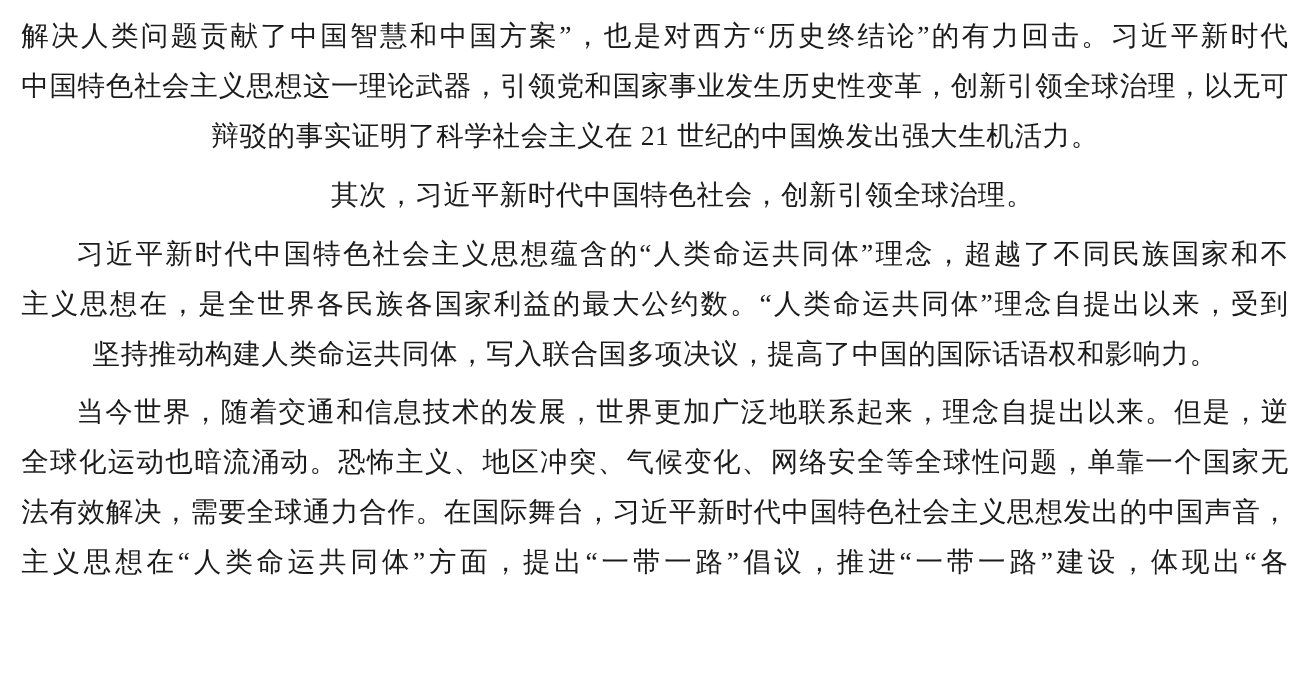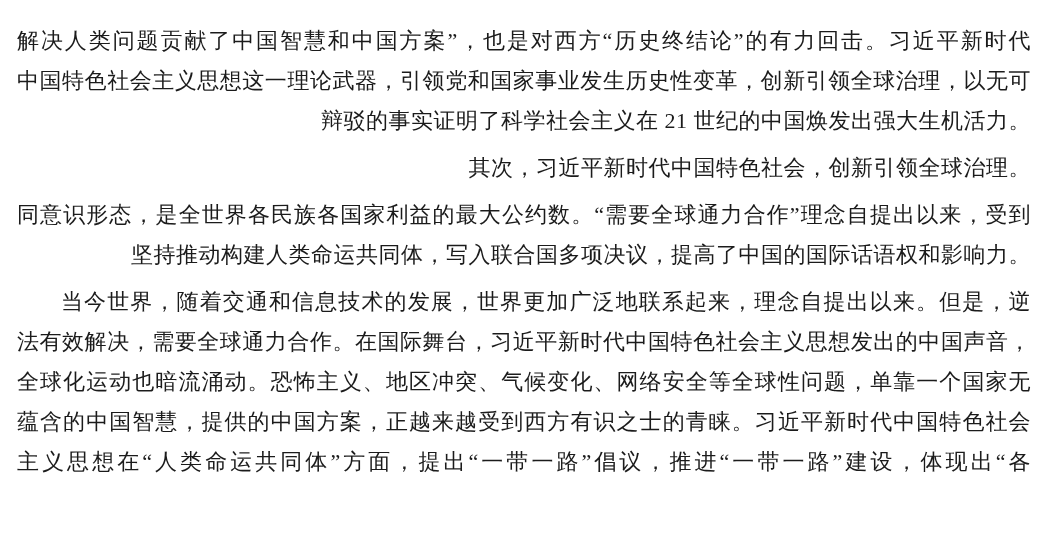--- a/index.html
+++ b/index.html
@@ -12,7 +12,7 @@
     width: 1048px;
     height: 539px;
     box-sizing: border-box;
-    padding: 21px 17px 0 17px;
+    padding: 9px 17px 0 17px;
     background: #ffffff;
     overflow: hidden;
     font-family: "Liberation Serif", "DejaVu Serif", serif;

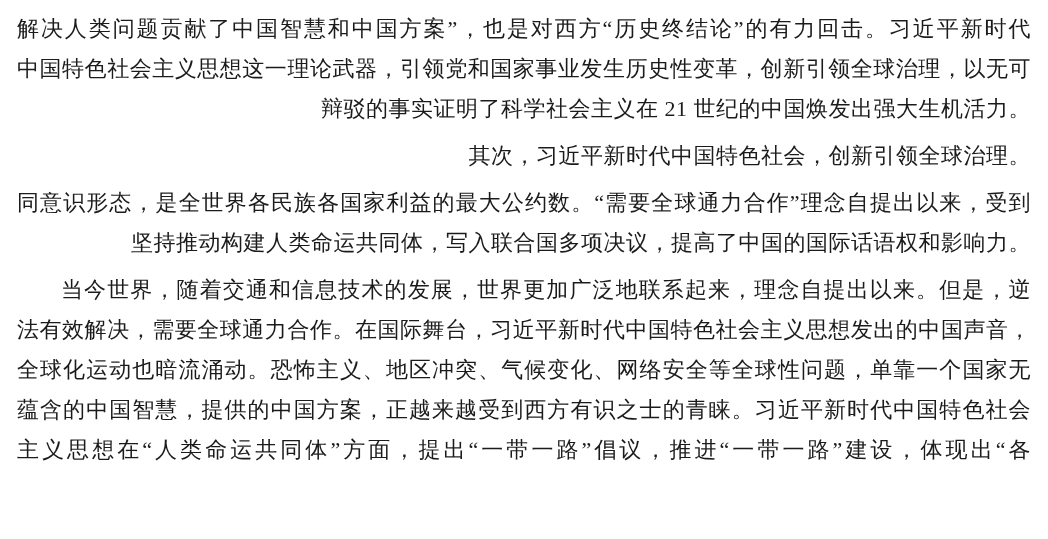--- a/index.html
+++ b/index.html
@@ -30,7 +30,7 @@
     height: 40px;
     white-space: normal;
     overflow: hidden;
-    text-align: right;
+    text-align: center;
     letter-spacing: 0.5px;
   }
   .line.justify {

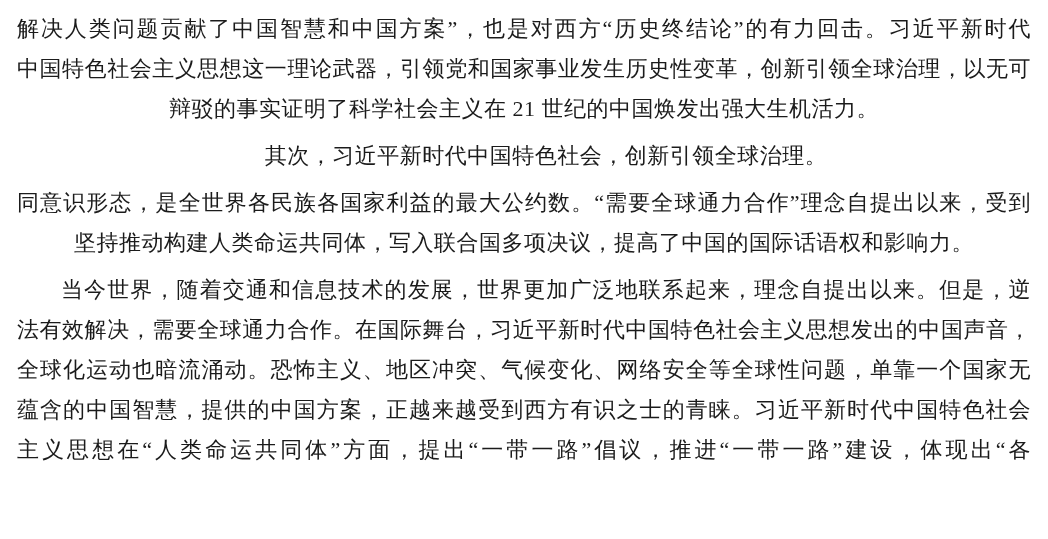--- a/index.html
+++ b/index.html
@@ -56,6 +56,7 @@
         <div class="line indent">其次，习近平新时代中国特色社会，创新引领全球治理。</div>
       </div>
       <div class="paragraph">
+        <div class="line justify indent">习近平新时代中国特色社会主义思想蕴含的“人类命运共同体”理念，超越了不同民族国家和不</div>
         <div class="line justify">同意识形态，是全世界各民族各国家利益的最大公约数。“需要全球通力合作”理念自提出以来，受到</div>
         <div class="line">坚持推动构建人类命运共同体，写入联合国多项决议，提高了中国的国际话语权和影响力。</div>
       </div>

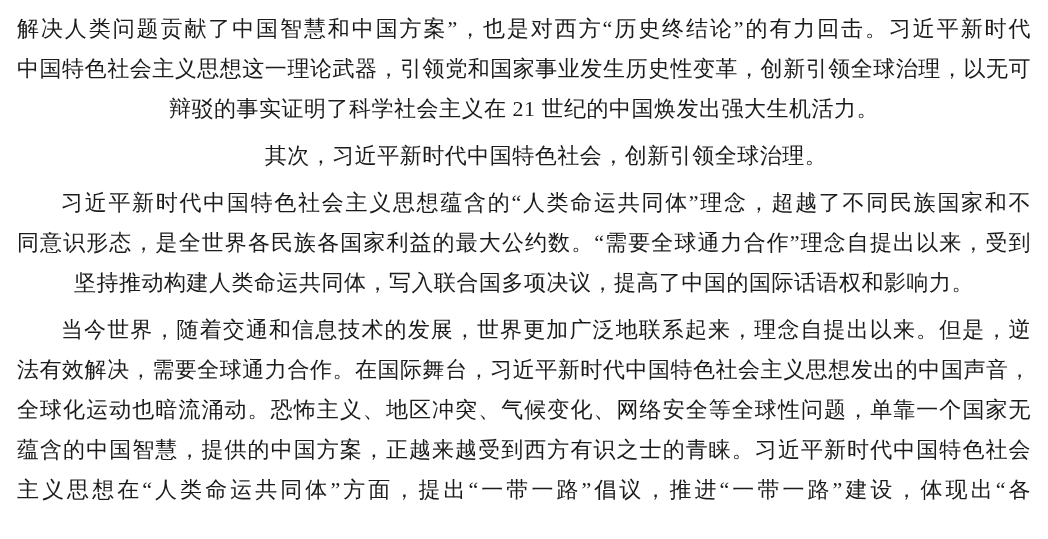--- a/index.html
+++ b/index.html
@@ -57,7 +57,7 @@
       </div>
       <div class="paragraph">
         <div class="line justify indent">习近平新时代中国特色社会主义思想蕴含的“人类命运共同体”理念，超越了不同民族国家和不</div>
-        <div class="line justify">同意识形态，是全世界各民族各国家利益的最大公约数。“需要全球通力合作”理念自提出以来，受到</div>
+        <div class="line justify">主义思想在，是全世界各民族各国家利益的最大公约数。“人类命运共同体”理念自提出以来，受到</div>
         <div class="line">坚持推动构建人类命运共同体，写入联合国多项决议，提高了中国的国际话语权和影响力。</div>
       </div>
       <div class="paragraph">

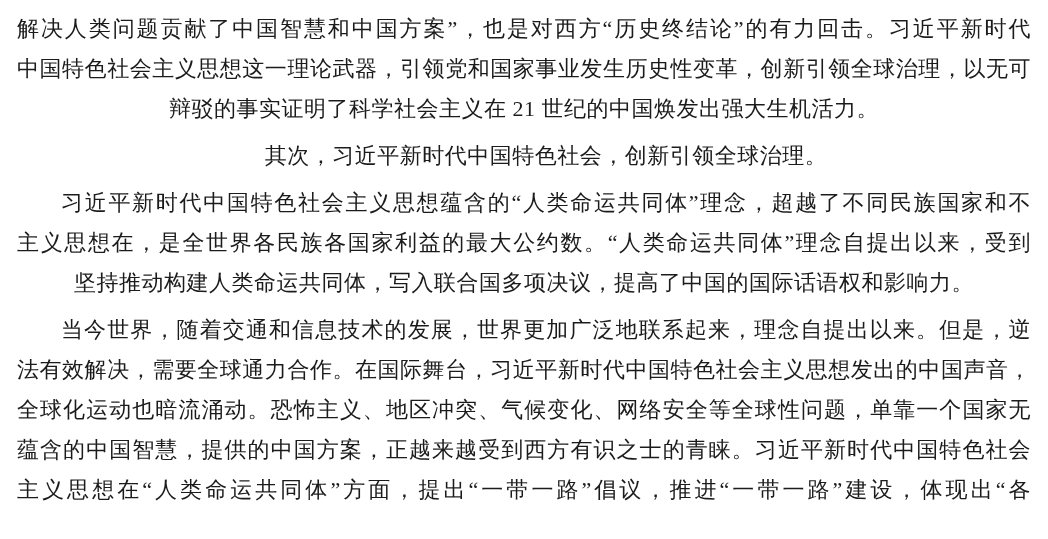--- a/index.html
+++ b/index.html
@@ -62,8 +62,8 @@
       </div>
       <div class="paragraph">
         <div class="line justify indent">当今世界，随着交通和信息技术的发展，世界更加广泛地联系起来，理念自提出以来。但是，逆</div>
+        <div class="line justify">全球化运动也暗流涌动。恐怖主义、地区冲突、气候变化、网络安全等全球性问题，单靠一个国家无</div>
         <div class="line justify">法有效解决，需要全球通力合作。在国际舞台，习近平新时代中国特色社会主义思想发出的中国声音，</div>
-        <div class="line justify">全球化运动也暗流涌动。恐怖主义、地区冲突、气候变化、网络安全等全球性问题，单靠一个国家无</div>
         <div class="line justify">蕴含的中国智慧，提供的中国方案，正越来越受到西方有识之士的青睐。习近平新时代中国特色社会</div>
         <div class="line justify">主义思想在“人类命运共同体”方面，提出“一带一路”倡议，推进“一带一路”建设，体现出“各</div>
       </div>

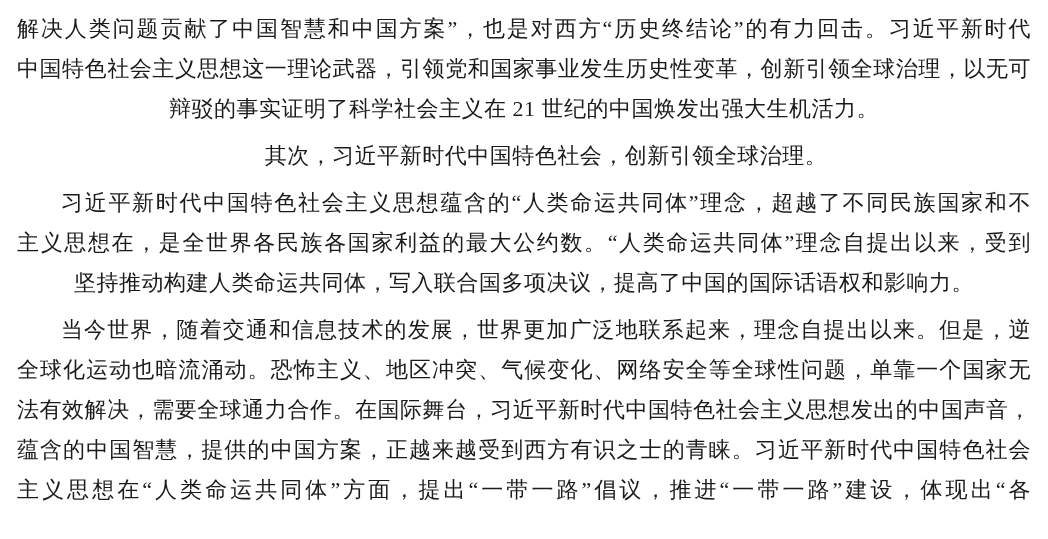--- a/index.html
+++ b/index.html
@@ -64,7 +64,6 @@
         <div class="line justify indent">当今世界，随着交通和信息技术的发展，世界更加广泛地联系起来，理念自提出以来。但是，逆</div>
         <div class="line justify">全球化运动也暗流涌动。恐怖主义、地区冲突、气候变化、网络安全等全球性问题，单靠一个国家无</div>
         <div class="line justify">法有效解决，需要全球通力合作。在国际舞台，习近平新时代中国特色社会主义思想发出的中国声音，</div>
-        <div class="line justify">蕴含的中国智慧，提供的中国方案，正越来越受到西方有识之士的青睐。习近平新时代中国特色社会</div>
         <div class="line justify">主义思想在“人类命运共同体”方面，提出“一带一路”倡议，推进“一带一路”建设，体现出“各</div>
       </div>
     </div>

